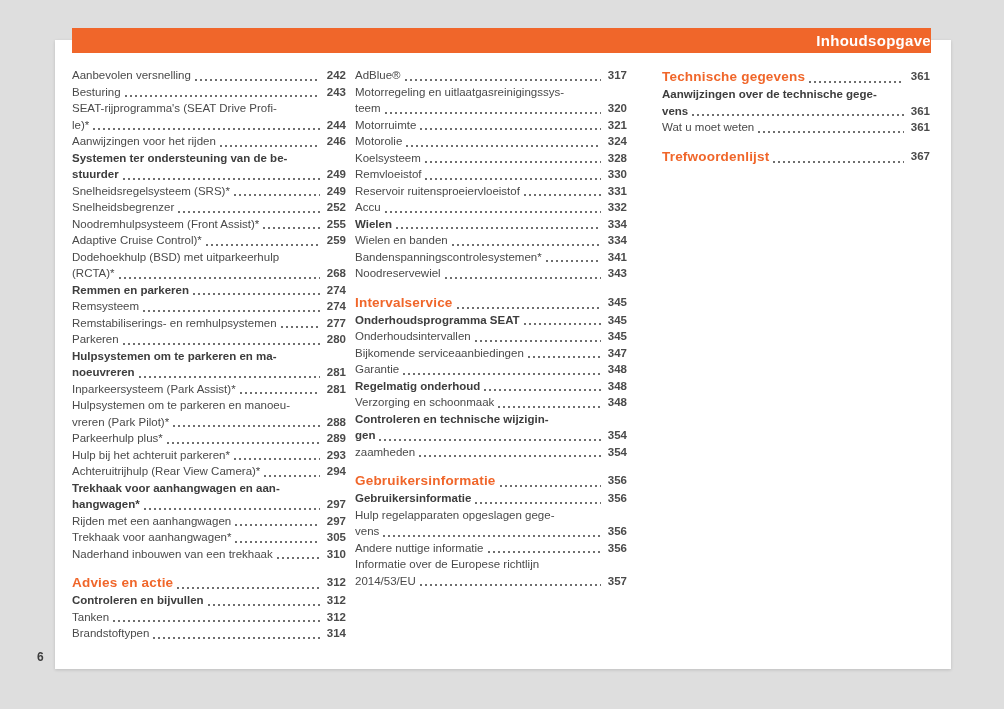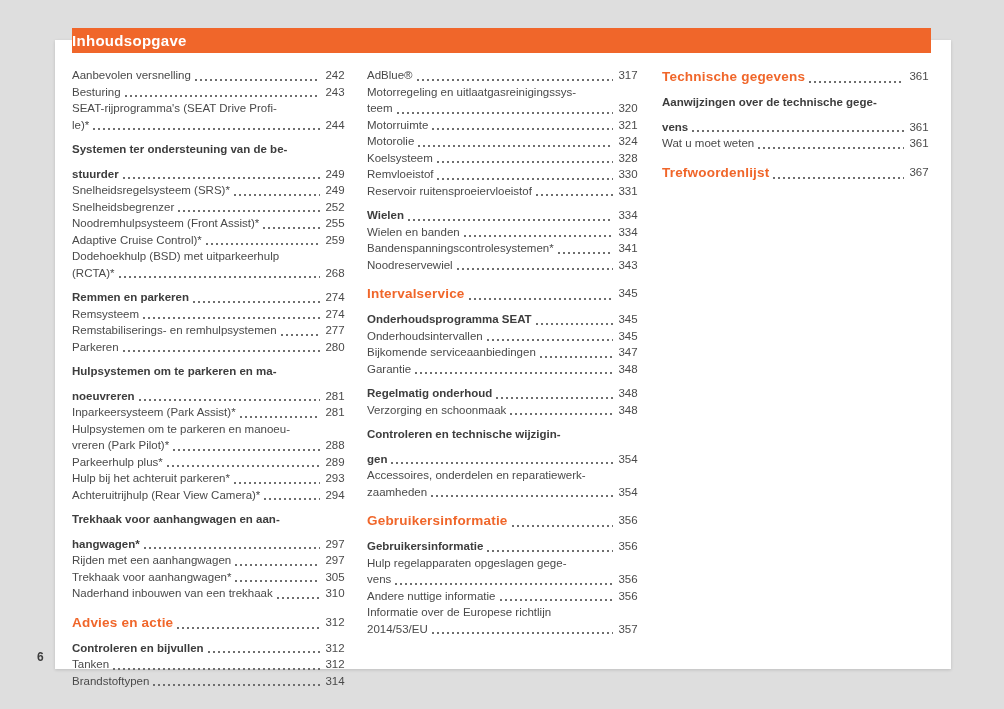--- a/index.html
+++ b/index.html
@@ -12,7 +12,7 @@
   }
   .header-bar {
     position:absolute; left:72px; top:28px; width:859px; height:25px;
-    background:var(--accent); display:flex; align-items:center; justify-content:flex-start;
+    background:var(--accent); display:flex; align-items:center; justify-content:flex-end;
   }
   .header-title { color:#ffffff; font-size:15px; font-weight:bold; letter-spacing:0.3px; }
   .col { position:absolute; top:67px; }

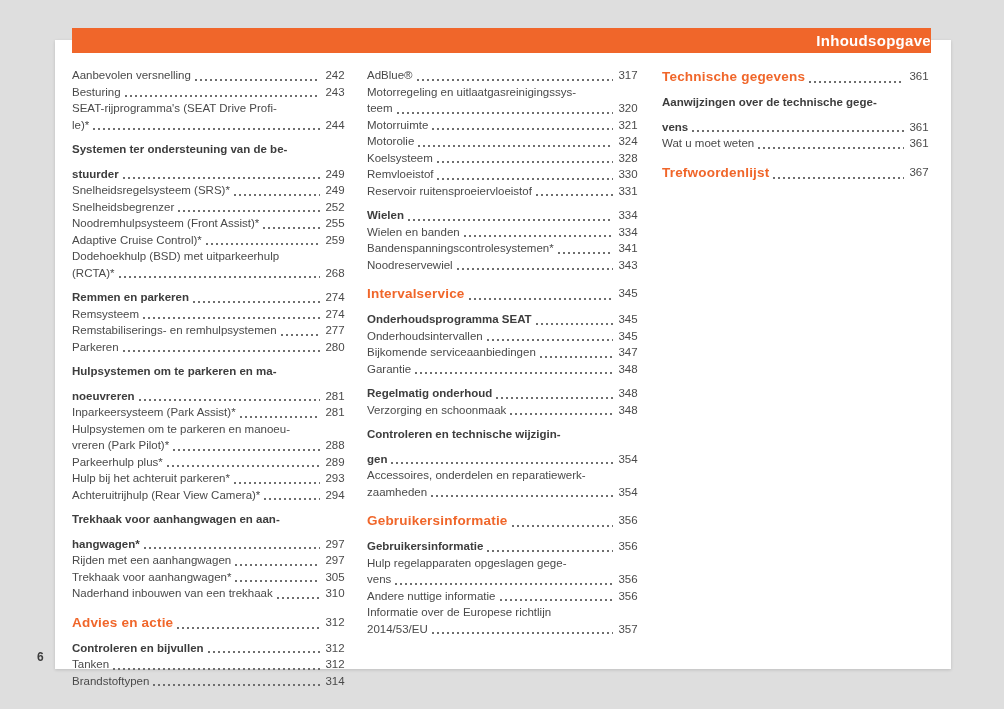--- a/index.html
+++ b/index.html
@@ -30,7 +30,7 @@
     background-image:radial-gradient(circle at 1px 1px, var(--dots) 1px, transparent 1.4px);
     background-size:5px 2px; background-repeat:repeat-x;
   }
-  .num { font-size:11.5px; font-weight:normal; color:var(--text); text-align:center; min-width:22px; }
+  .num { font-size:11.5px; font-weight:bold; color:var(--text); text-align:right; min-width:22px; }
   .gap { height:11px; }
   .folio { position:absolute; left:37px; top:650px; font-size:12px; font-weight:bold; color:var(--bold-text); }
 </style>

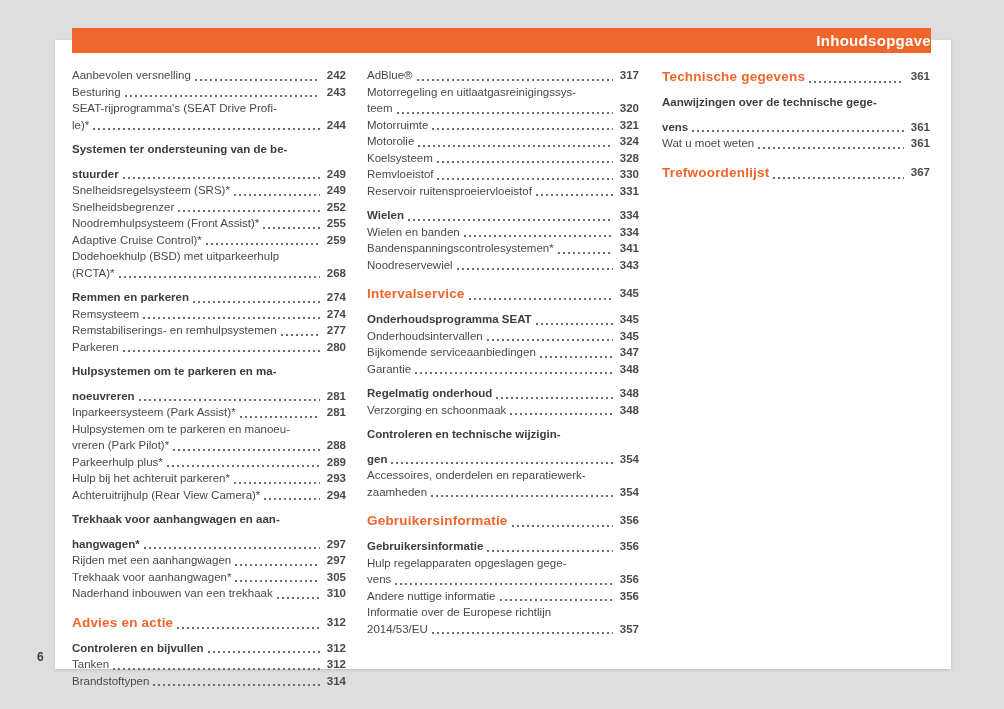--- a/index.html
+++ b/index.html
@@ -17,7 +17,7 @@
   .header-title { color:#ffffff; font-size:15px; font-weight:bold; letter-spacing:0.3px; }
   .col { position:absolute; top:67px; }
   .col-1 { left:72px;  width:274px; }
-  .col-2 { left:367px; width:272px; }
+  .col-2 { left:355px; width:272px; }
   .col-3 { left:662px; width:268px; }
   .row { display:flex; align-items:flex-end; line-height:16.5px; font-size:11.5px; color:var(--text); }
   .row .label { white-space:nowrap; }

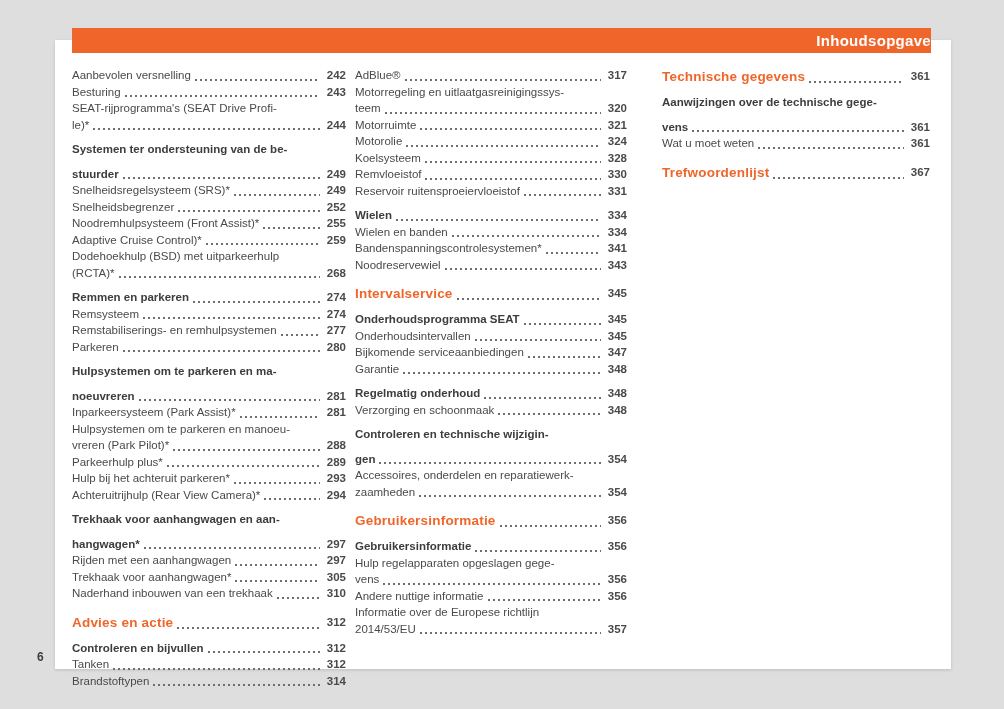--- a/index.html
+++ b/index.html
@@ -21,7 +21,7 @@
   .col-3 { left:662px; width:268px; }
   .row { display:flex; align-items:flex-end; line-height:16.5px; font-size:11.5px; color:var(--text); }
   .row .label { white-space:nowrap; }
-  .row.bold .label { font-weight:bold; color:var(--bold-text);margin-top:8px; }
+  .row.bold .label { font-weight:bold; color:var(--bold-text); }
   .row.heading { line-height:19px; }
   .row.heading .label { font-weight:bold; color:var(--accent); font-size:13.5px; letter-spacing:0.2px;text-align:right; }
   .leader { flex:1 1 auto; min-width:6px; align-self:stretch; position:relative; margin:0 2px; }

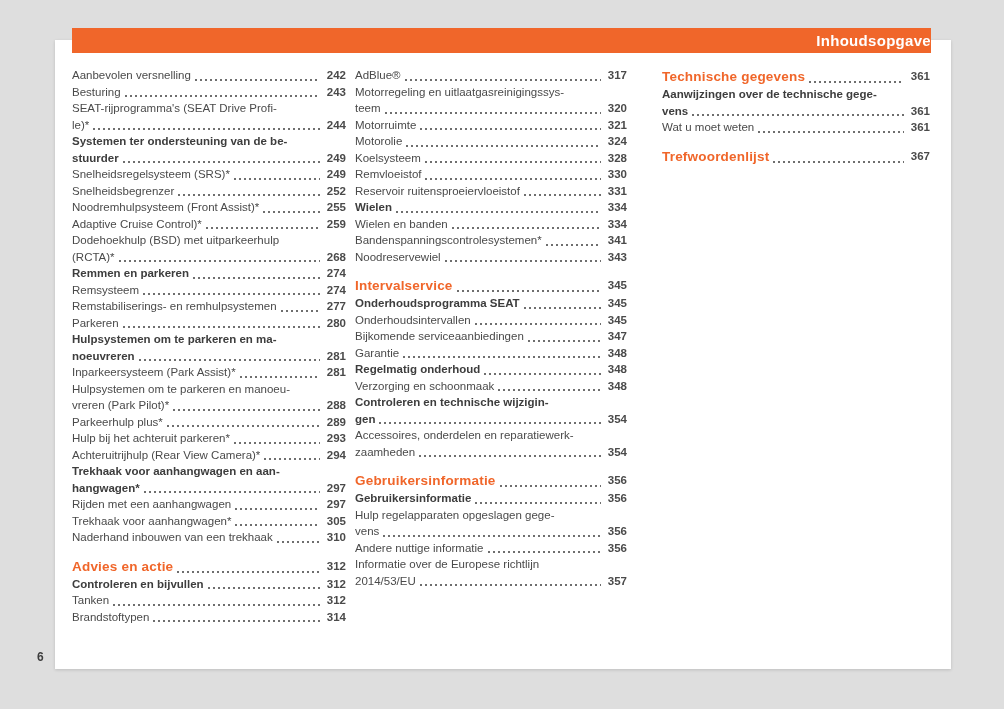--- a/index.html
+++ b/index.html
@@ -62,6 +62,11 @@
       <span class="leader"></span>
       <span class="num">244</span>
     </div>
+    <div class="row normal">
+      <span class="label">Aanwijzingen voor het rijden</span>
+      <span class="leader"></span>
+      <span class="num">246</span>
+    </div>
     <div class="row bold">
       <span class="label">Systemen ter ondersteuning van de be-</span>
     </div>

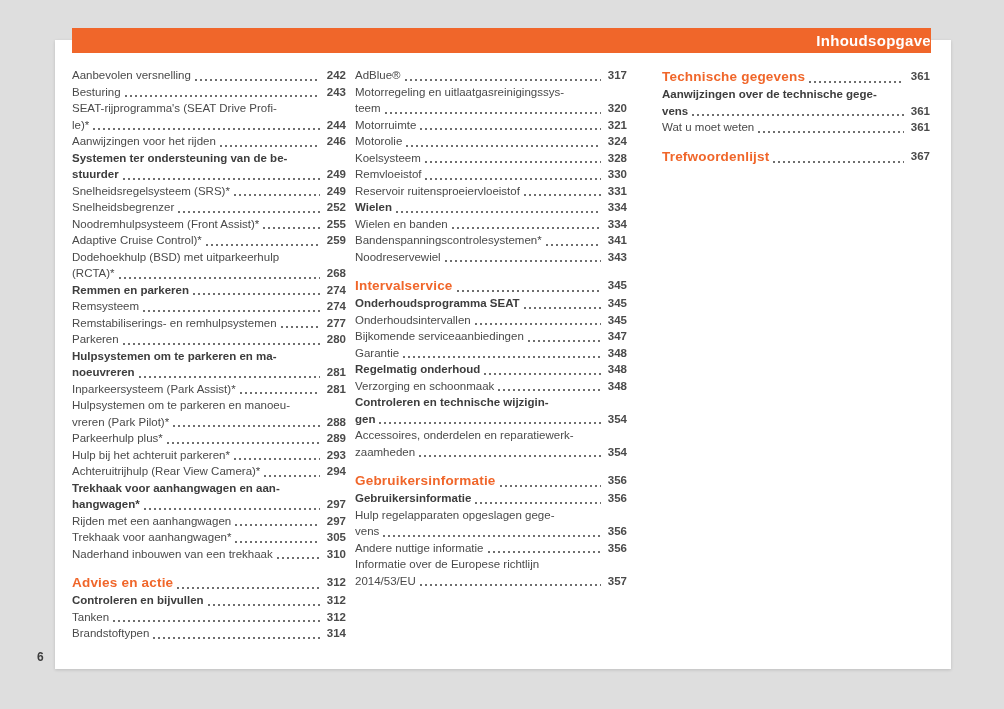--- a/index.html
+++ b/index.html
@@ -243,6 +243,11 @@
       <span class="leader"></span>
       <span class="num">331</span>
     </div>
+    <div class="row normal">
+      <span class="label">Accu</span>
+      <span class="leader"></span>
+      <span class="num">332</span>
+    </div>
     <div class="row bold">
       <span class="label">Wielen</span>
       <span class="leader"></span>

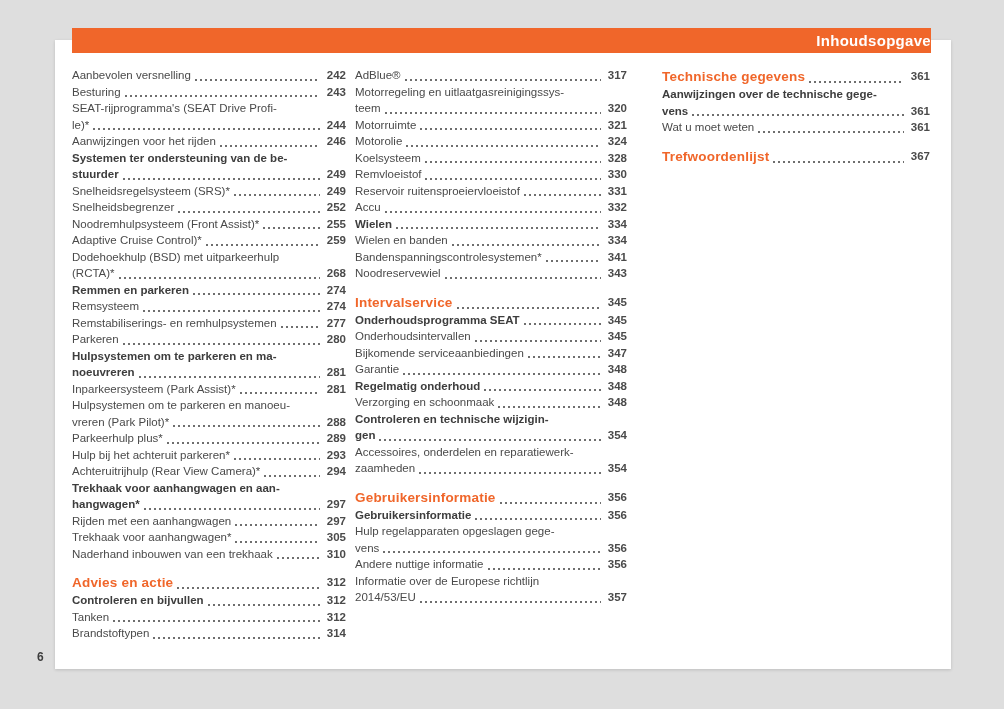--- a/index.html
+++ b/index.html
@@ -313,9 +313,6 @@
       <span class="num">354</span>
     </div>
     <div class="row normal">
-      <span class="label">Accessoires, onderdelen en reparatiewerk-</span>
-    </div>
-    <div class="row normal">
       <span class="label">zaamheden</span>
       <span class="leader"></span>
       <span class="num">354</span>

